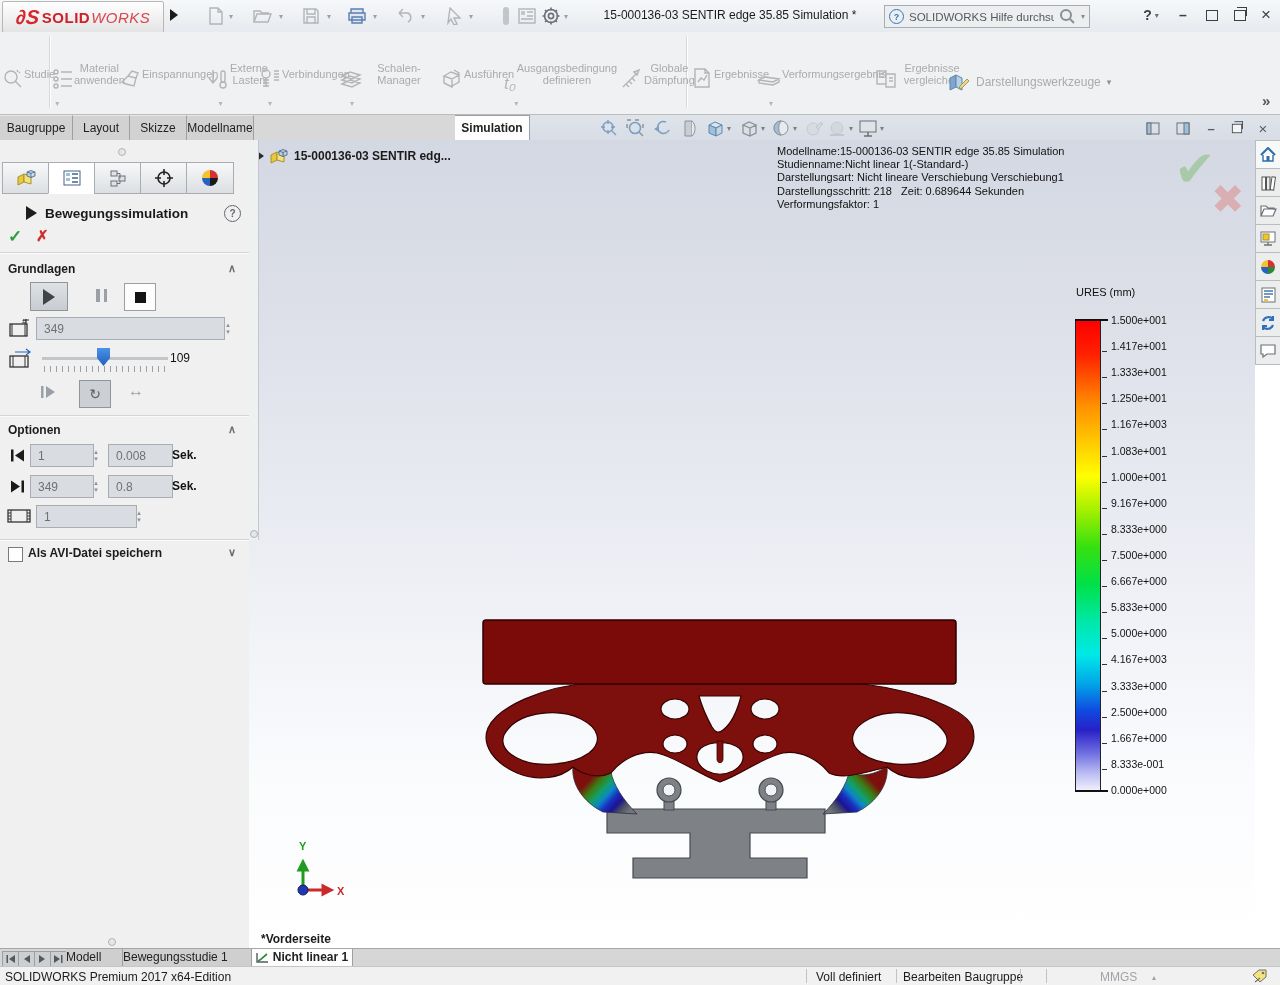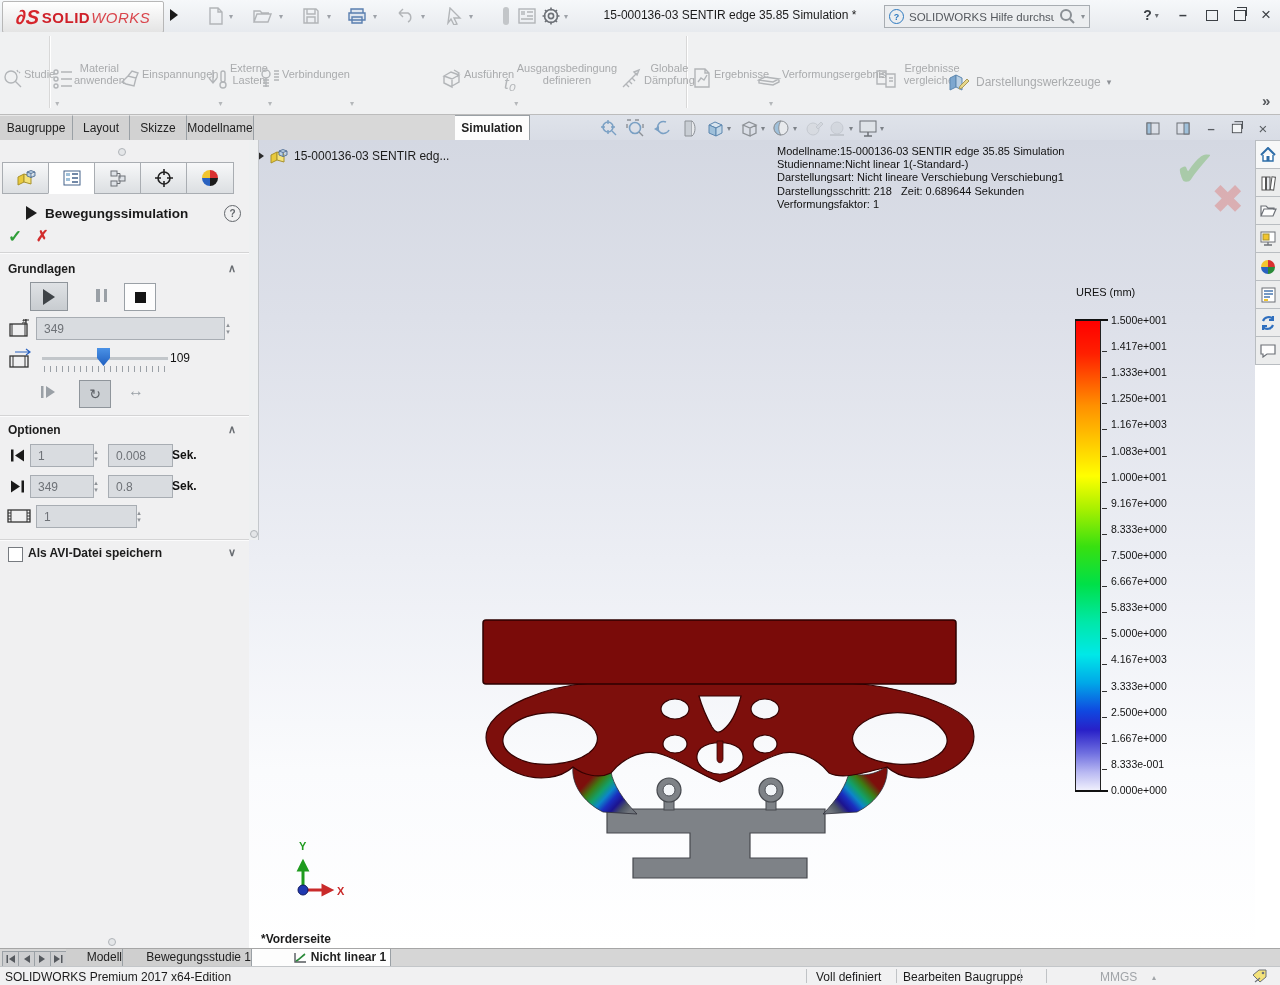--- a/index.html
+++ b/index.html
@@ -273,6 +273,14 @@
       <div class="rlabel">Verbindungen</div>
       <div class="rdd">▾</div>
     </div>
+    <div class="rbtn" style="left:338px;width:96px">
+      <div class="ricon">
+          <svg width="26" height="22">
+            <path d="M4,8 l8,-4 10,3 -8,4 z M4,12 l8,-4 10,3 -8,4 z M4,16 l8,-4 10,3 -8,4 z" class="gsvg"></path>
+          </svg>
+        </div>
+      <div class="rlabel">Schalen-Manager</div>
+    </div>
     <div class="rbtn" style="left:440px;width:62px">
       <div class="ricon">
           <svg width="24" height="22">

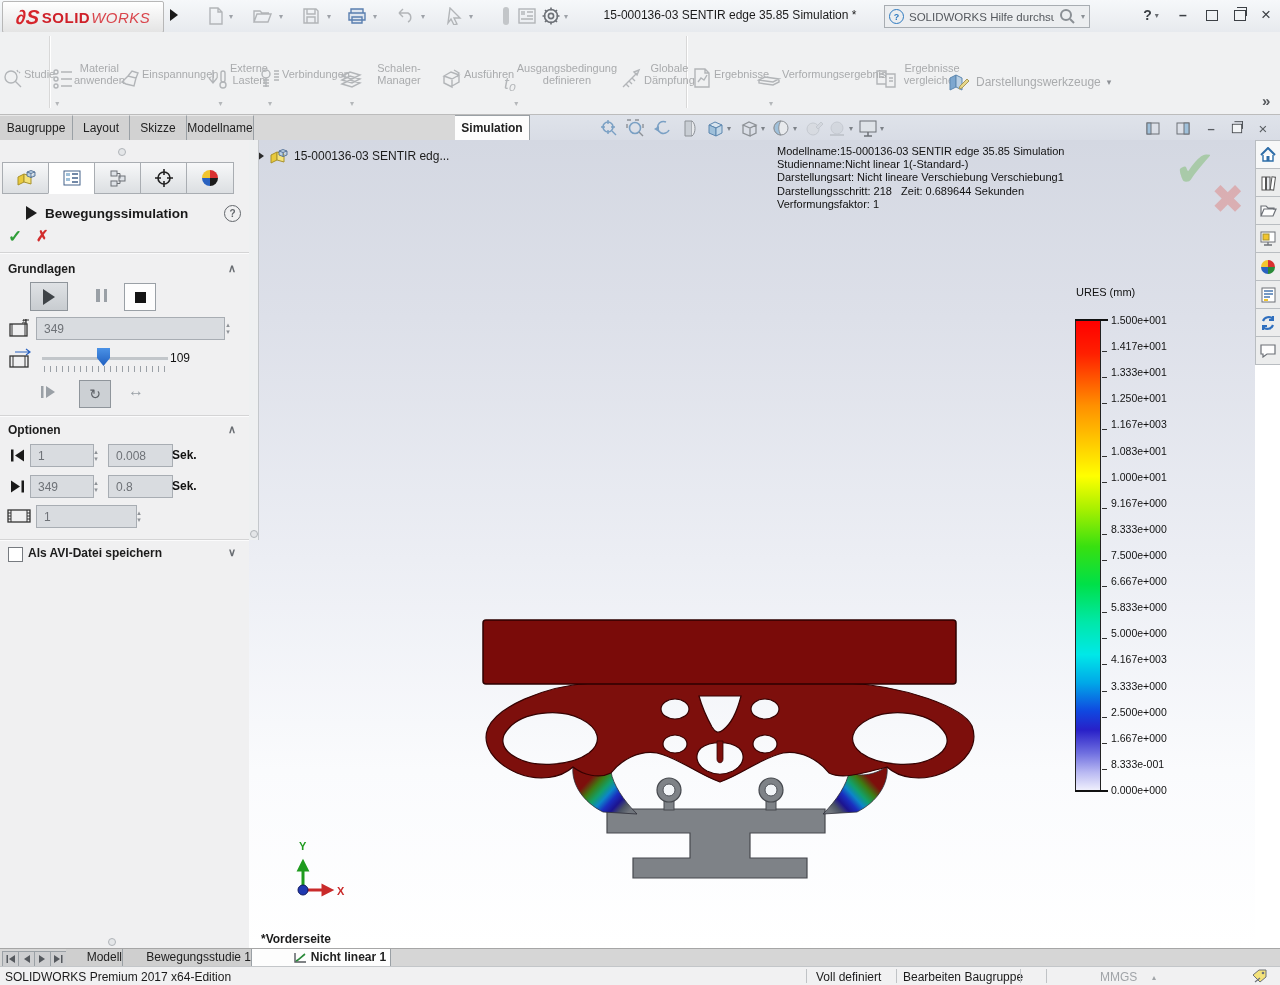--- a/index.html
+++ b/index.html
@@ -88,7 +88,7 @@
   #viewport{position:absolute;left:249px;top:140px;width:1006px;height:808px;
     background:linear-gradient(180deg,#d4d8e2 0%,#dde0e9 22%,#eceef4 52%,#fafbfd 78%,#ffffff 100%);}
   #splitter{position:absolute;left:249px;top:140px;width:9px;height:400px;background:#eef0f1;border-right:1px solid #c4c8cc;}
-  #vtree{position:absolute;left:8px;top:8px;display:flex;align-items:center;gap:6px;}
+  #vtree{position:absolute;left:8px;top:8px;display:flex;align-items:center;gap:6px;font-weight:bold;}
   .tree-tri{width:0;height:0;border-left:7px solid #2a2a2a;border-top:5px solid transparent;border-bottom:5px solid transparent;}
   #vtree-label{font-size:12px;color:#1b1b1b;}
   #info-block{position:absolute;left:528px;top:5px;font-size:11px;line-height:13.2px;color:#111;}

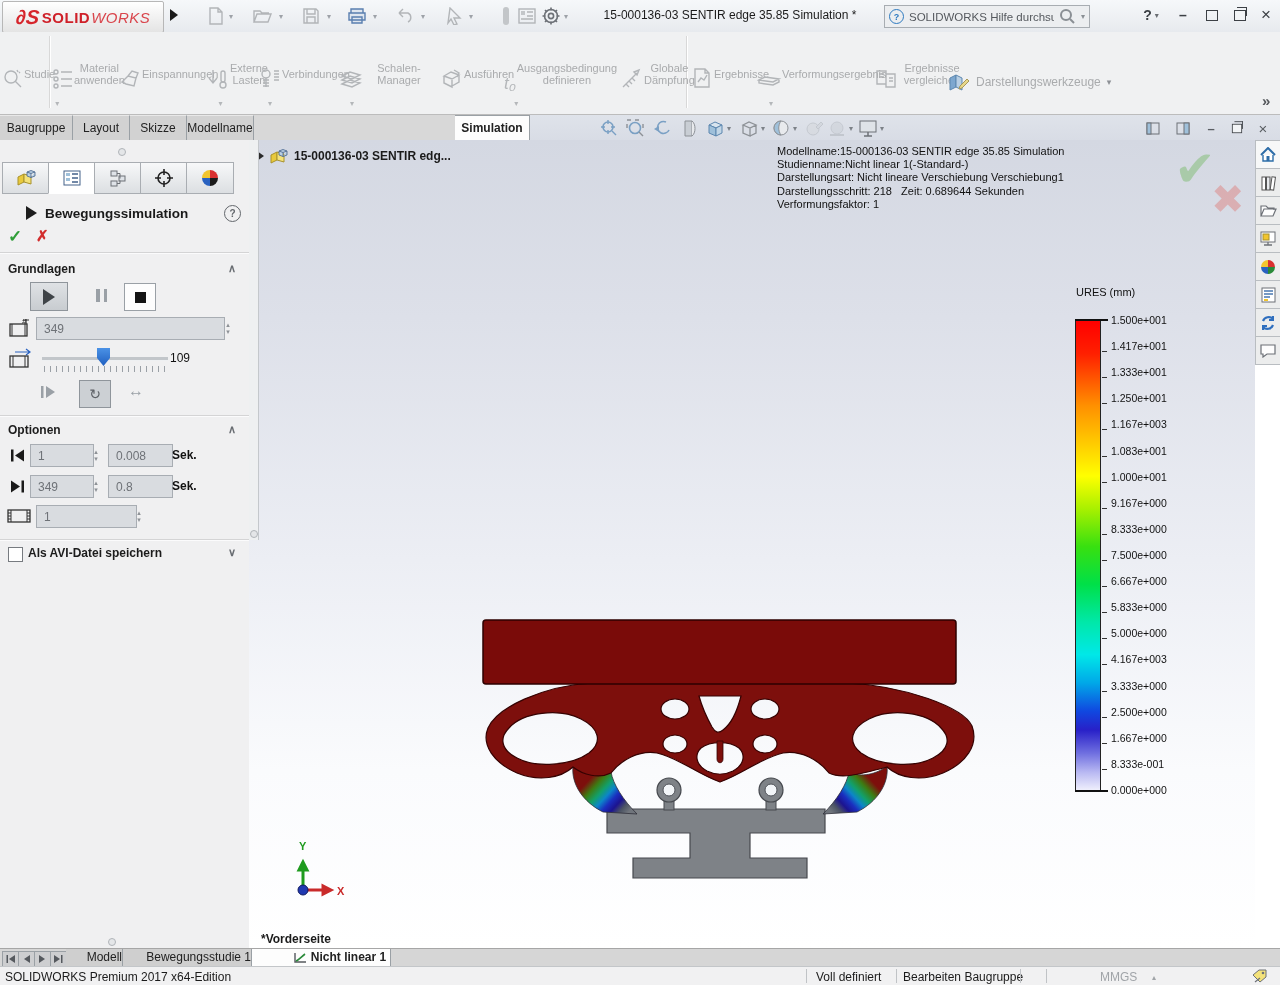--- a/index.html
+++ b/index.html
@@ -111,7 +111,7 @@
   #bottomtabs{position:absolute;left:0;top:948px;width:1280px;height:18px;background:#d6d6d6;border-top:1px solid #a6a6a6;}
   .nav-btn{position:absolute;top:2px;width:15px;height:14px;background:#cdced0;border:1px solid #9aa0a5;
     display:flex;align-items:center;justify-content:center;}
-  .btab{position:absolute;top:0;height:17px;line-height:17px;text-align:right;background:#cfcfcf;
+  .btab{position:absolute;top:0;height:17px;line-height:17px;text-align:left;background:#cfcfcf;
     border-right:1px solid #9aa0a5;color:#222;font-size:12px;}
   .btab.active{background:#fdfdfd;font-weight:bold;display:flex;align-items:center;justify-content:center;gap:4px;padding-left:38px;}
   

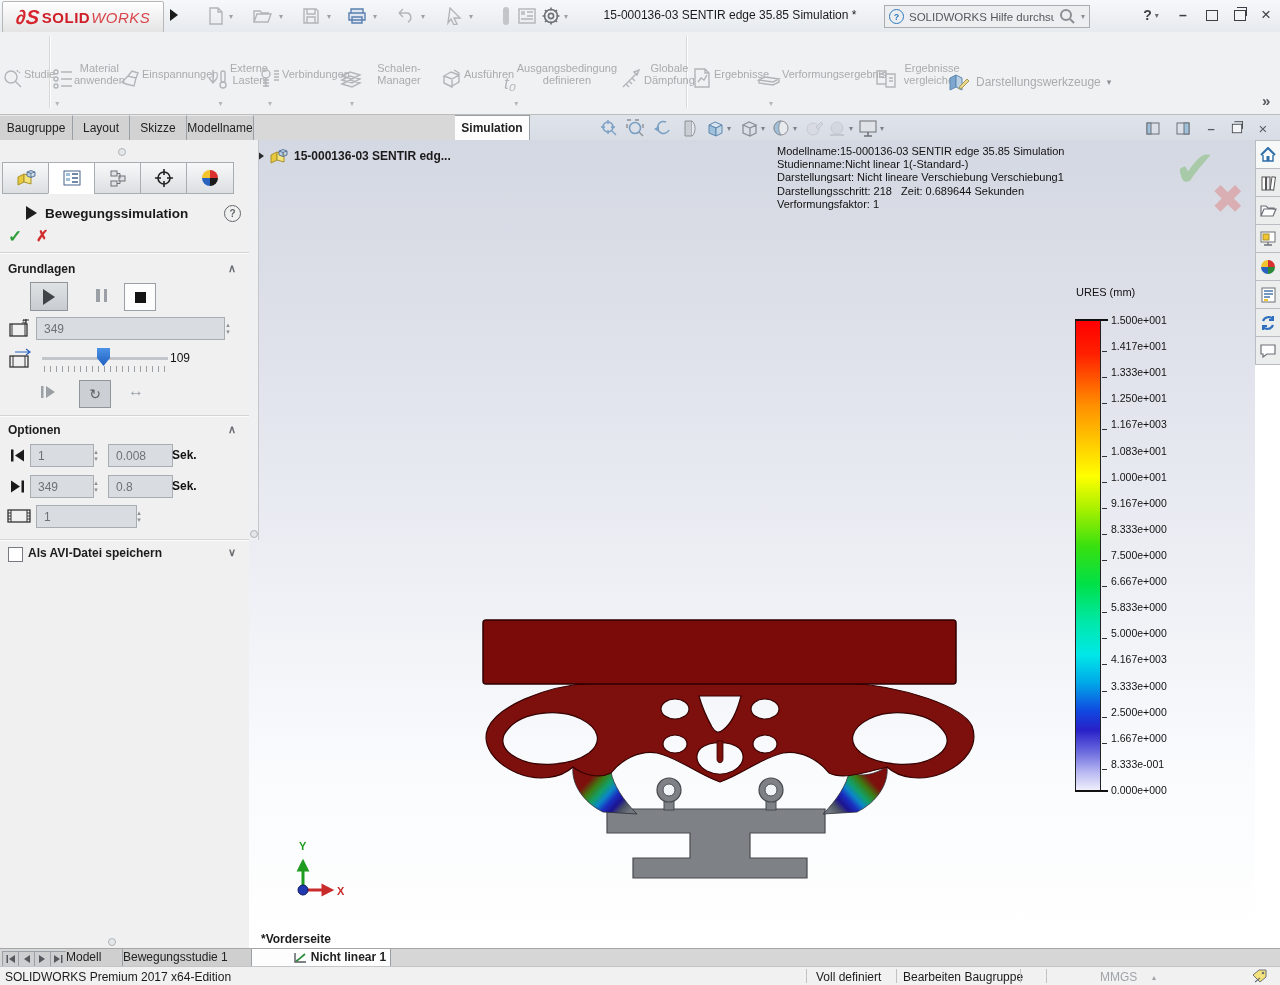--- a/index.html
+++ b/index.html
@@ -113,7 +113,7 @@
     display:flex;align-items:center;justify-content:center;}
   .btab{position:absolute;top:0;height:17px;line-height:17px;text-align:left;background:#cfcfcf;
     border-right:1px solid #9aa0a5;color:#222;font-size:12px;}
-  .btab.active{background:#fdfdfd;font-weight:bold;display:flex;align-items:center;justify-content:center;gap:4px;padding-left:38px;}
+  .btab.active{background:#fdfdfd;font-weight:bold;display:flex;align-items:center;justify-content:center;gap:4px;}
   
   #statusbar{position:absolute;left:0;top:966px;width:1280px;height:19px;background:#f1f1f2;border-top:1px solid #c3c6c9;}
   .sb-text{position:absolute;top:3px;font-size:12px;color:#1b1b1b;white-space:nowrap;}

